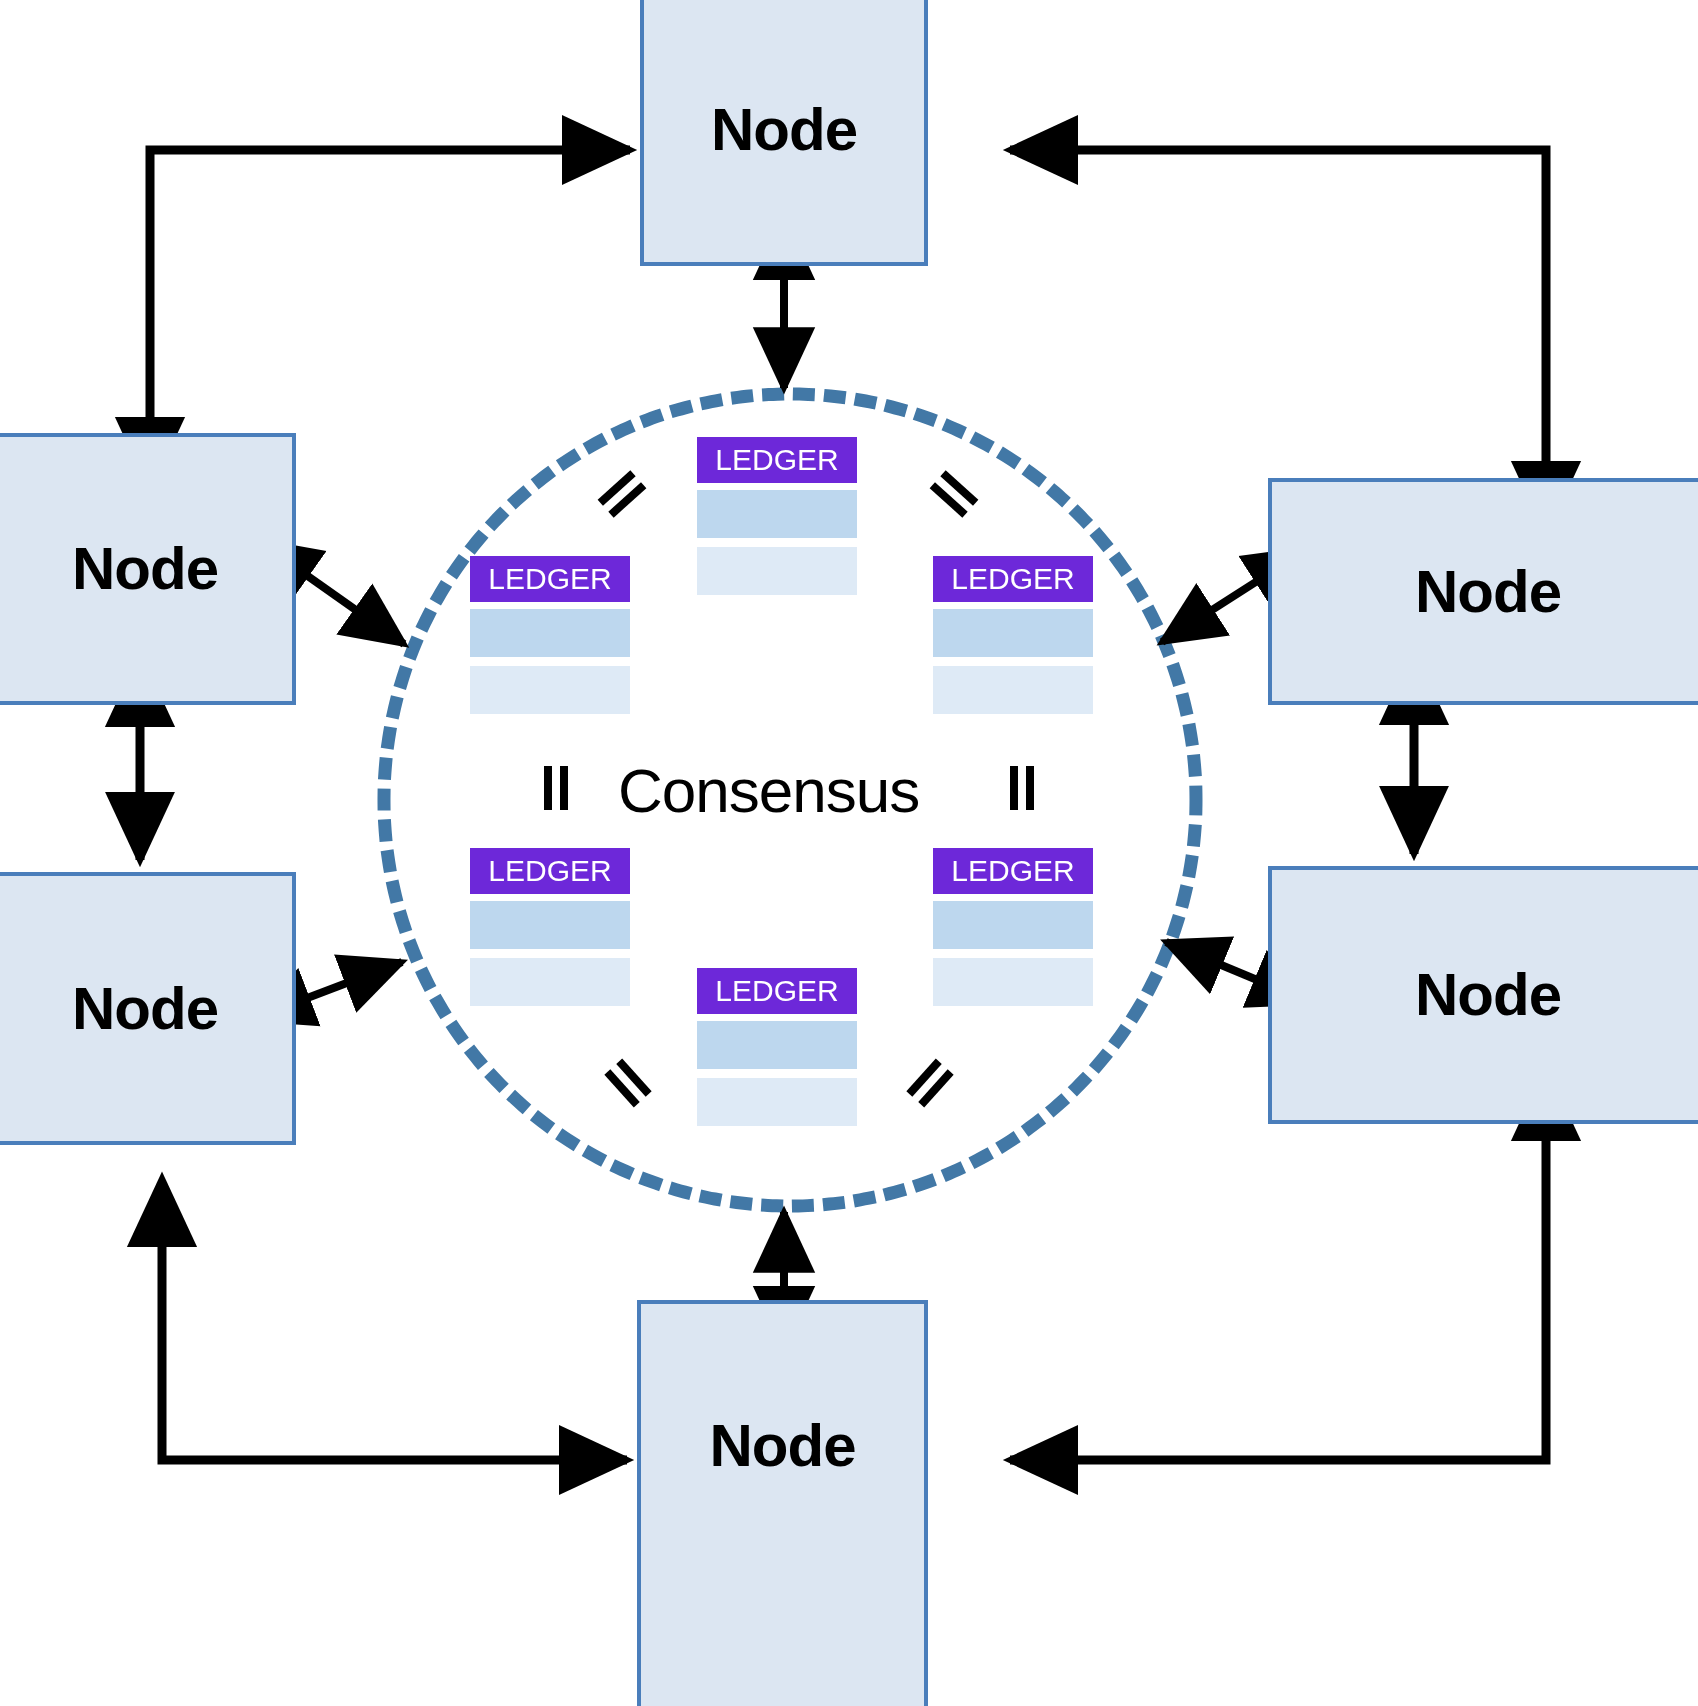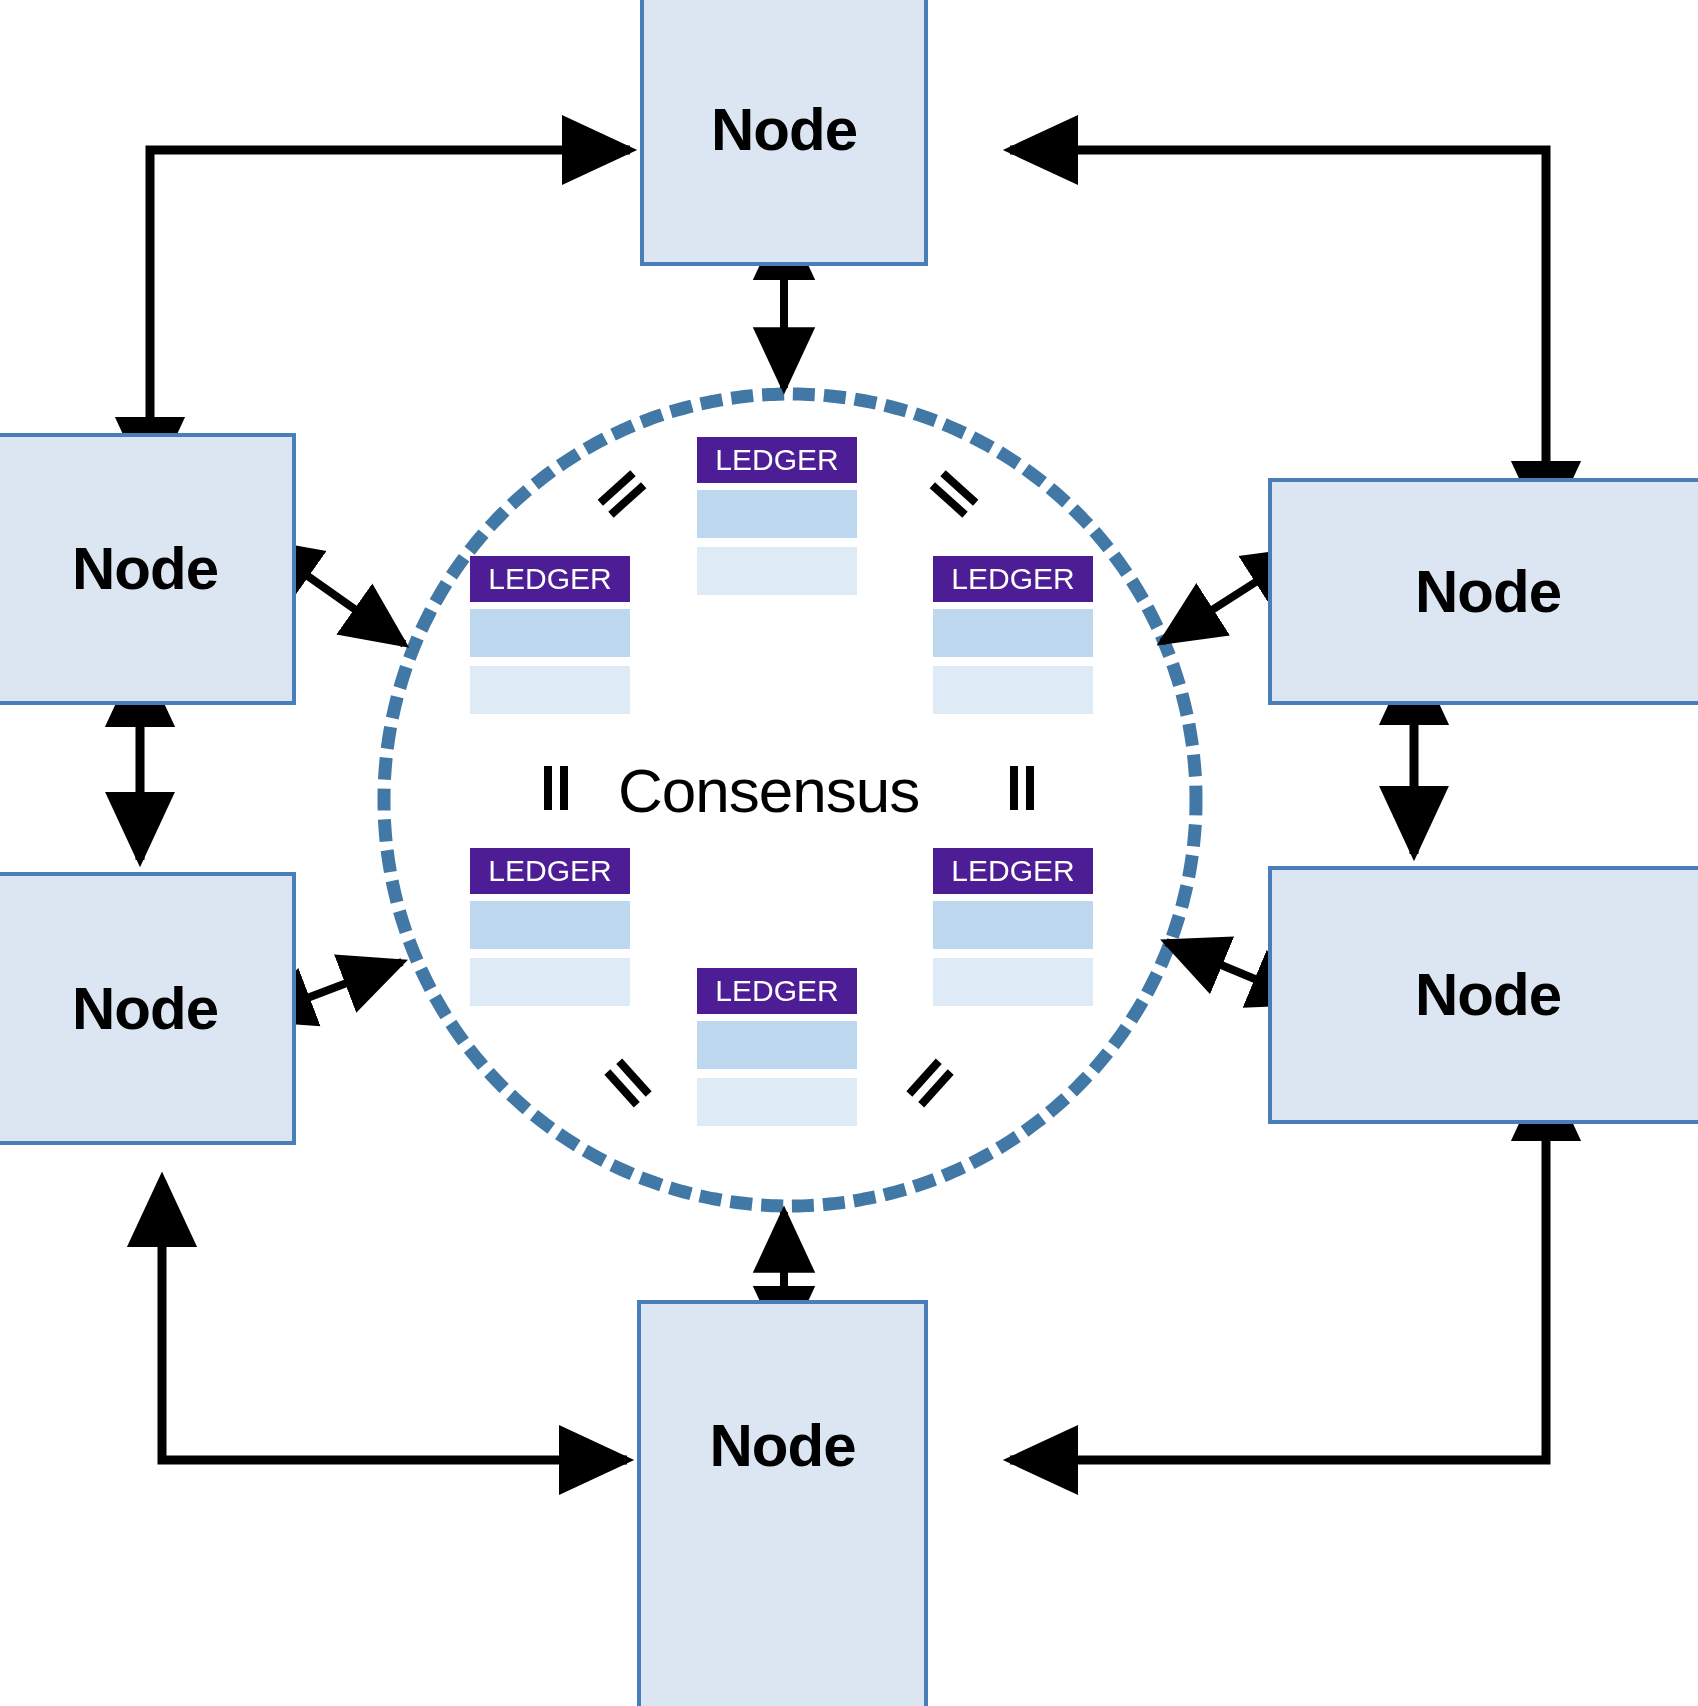--- a/index.html
+++ b/index.html
@@ -26,7 +26,7 @@
 
   .ledger{position:absolute;width:160px;}
   .ledger .hdr{
-    background:#4c1d95;color:#ffffff;
+    background:#6d28d9;color:#ffffff;
     font-family:"Liberation Sans",sans-serif;
     font-size:30px;line-height:46px;height:46px;
     text-align:center;letter-spacing:0px;

